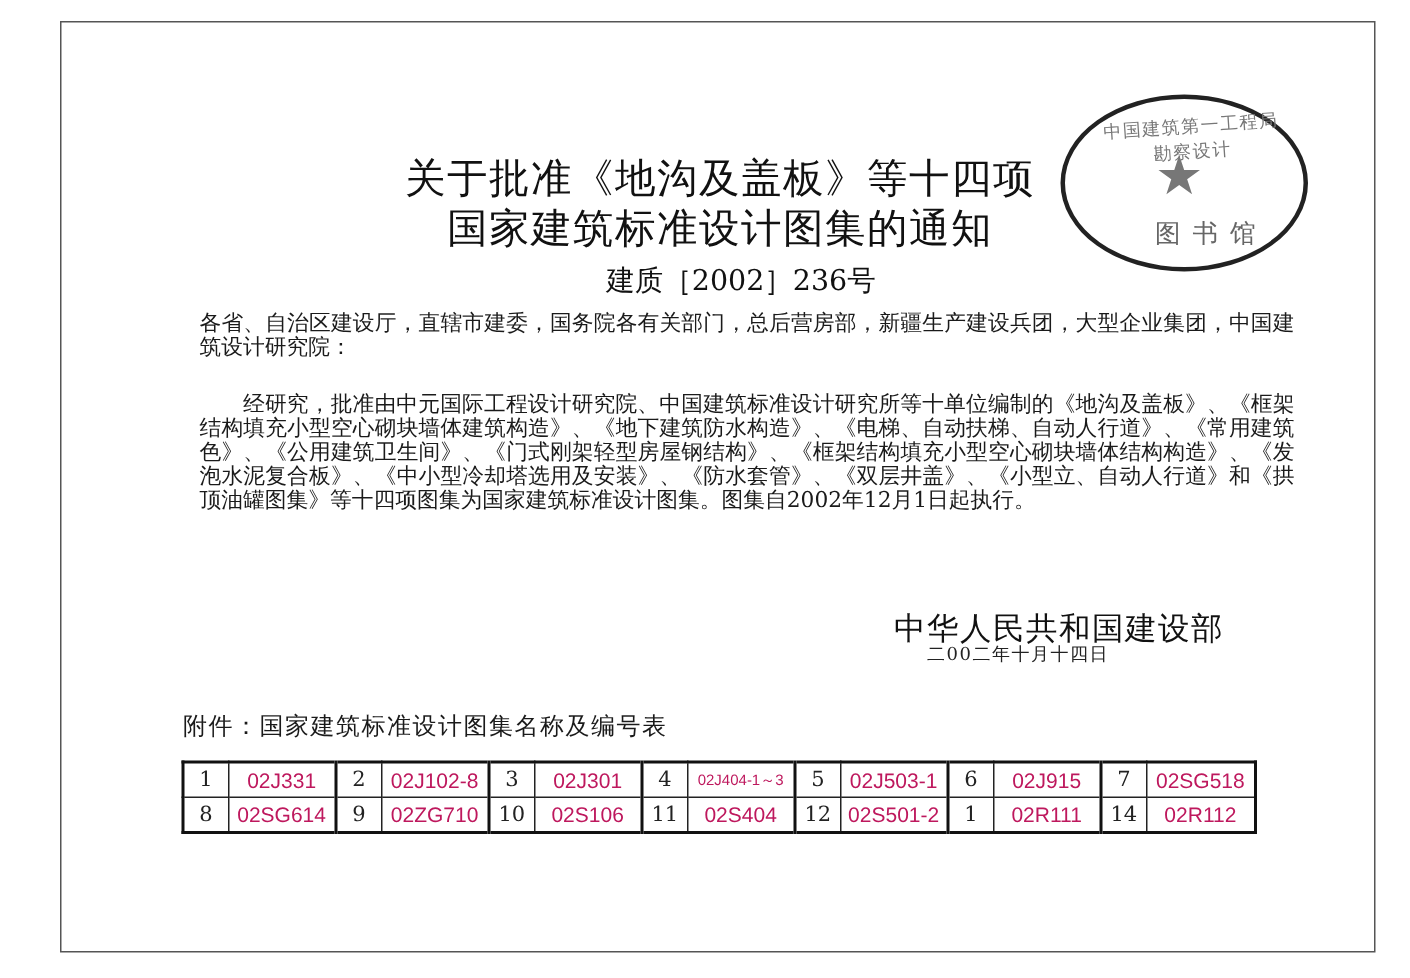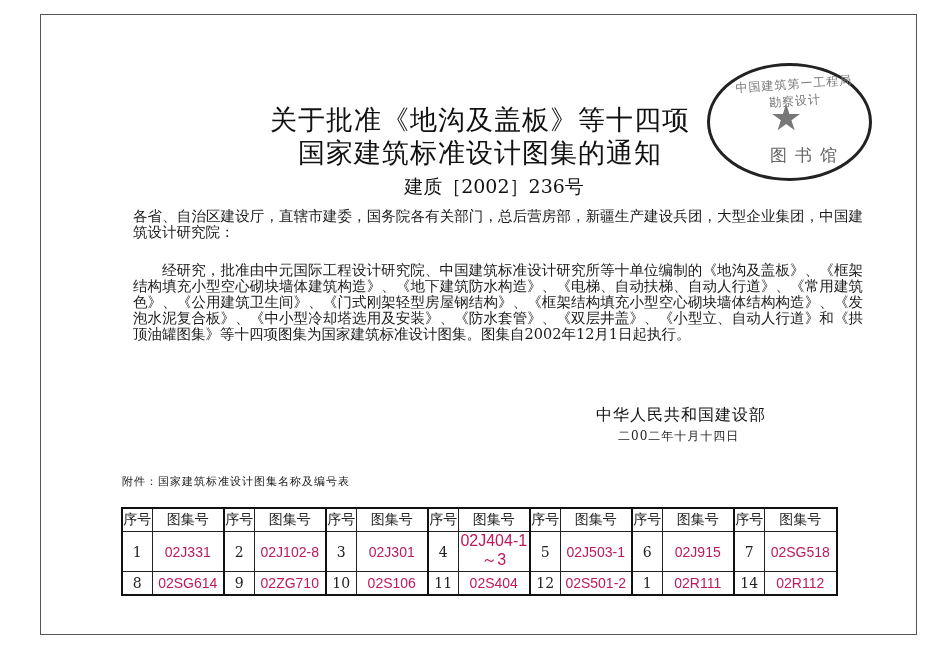--- a/index.html
+++ b/index.html
@@ -25,7 +25,7 @@
             text-align: justify; color: #1a1a1a; }
     .addressee { top: 208px; }
     .body-text { top: 262px; text-indent: 29px; }
-    .issuer { position: absolute; left: 596px; top: 405px; font-size: 16px; letter-spacing: 1px; color: #111; font-family: Liberation Mono, monospace; }
+    .issuer { position: absolute; left: 596px; top: 405px; font-size: 21px; letter-spacing: 1px; color: #111; font-family: Liberation Mono, monospace; }
     .date { position: absolute; left: 618px; top: 428px; font-size: 12px; letter-spacing: 1px; color: #222; }
     .attach { position: absolute; left: 122px; top: 474px; font-size: 11px; letter-spacing: 1px;
               font-family: "DejaVu Sans", "Liberation Sans", sans-serif; color: #1a1a1a; }

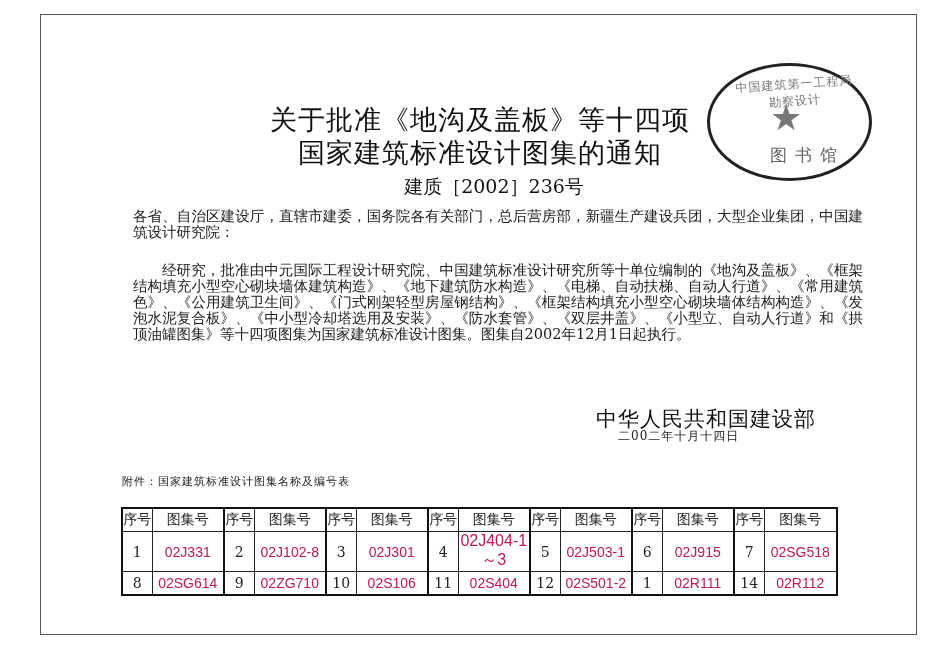--- a/index.html
+++ b/index.html
@@ -27,7 +27,7 @@
     .body-text { top: 262px; text-indent: 29px; }
     .issuer { position: absolute; left: 596px; top: 405px; font-size: 21px; letter-spacing: 1px; color: #111; font-family: Liberation Mono, monospace; }
     .date { position: absolute; left: 618px; top: 428px; font-size: 12px; letter-spacing: 1px; color: #222; }
-    .attach { position: absolute; left: 122px; top: 474px; font-size: 11px; letter-spacing: 1px;
+    .attach { position: absolute; left: 122px; top: 474px; font-size: 16px; letter-spacing: 1px;
               font-family: "DejaVu Sans", "Liberation Sans", sans-serif; color: #1a1a1a; }
     table.codes { position: absolute; left: 121px; top: 507px; width: 715px;
                   border-collapse: collapse; border: 2px solid #111; table-layout: fixed; }

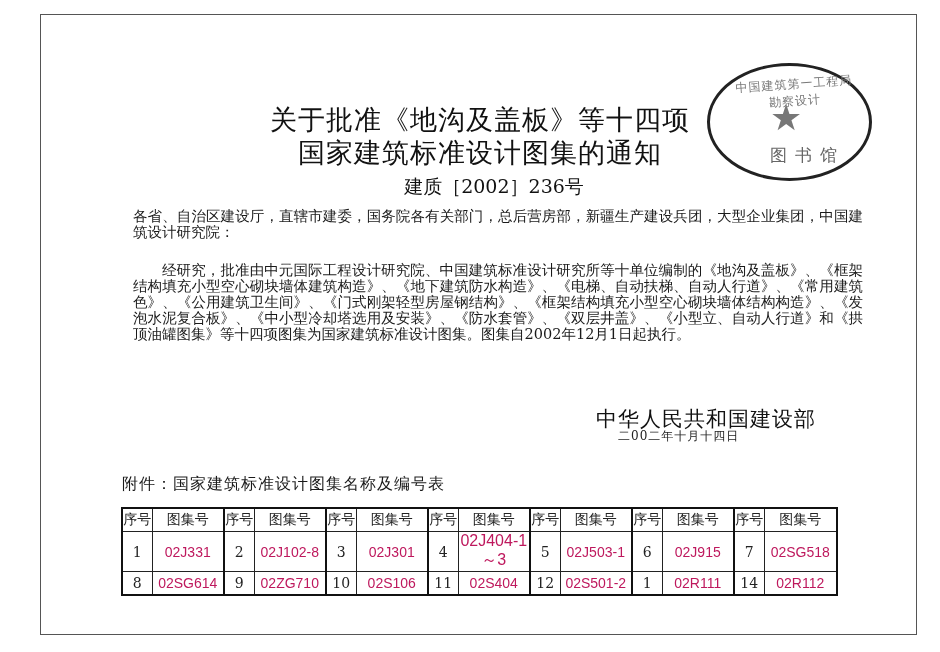--- a/index.html
+++ b/index.html
@@ -80,22 +80,6 @@
       <col style="width:73px">
   </colgroup>
   <tbody>
-      <tr>
-    <td class="hdr">序号</td>
-    <td class="hdr">图集号</td>
-    <td class="hdr grp">序号</td>
-    <td class="hdr">图集号</td>
-    <td class="hdr grp">序号</td>
-    <td class="hdr">图集号</td>
-    <td class="hdr grp">序号</td>
-    <td class="hdr">图集号</td>
-    <td class="hdr grp">序号</td>
-    <td class="hdr">图集号</td>
-    <td class="hdr grp">序号</td>
-    <td class="hdr">图集号</td>
-    <td class="hdr grp">序号</td>
-    <td class="hdr">图集号</td>
-  </tr>
   <tr>
     <td class="num">1</td>
     <td class="code">02J331</td>

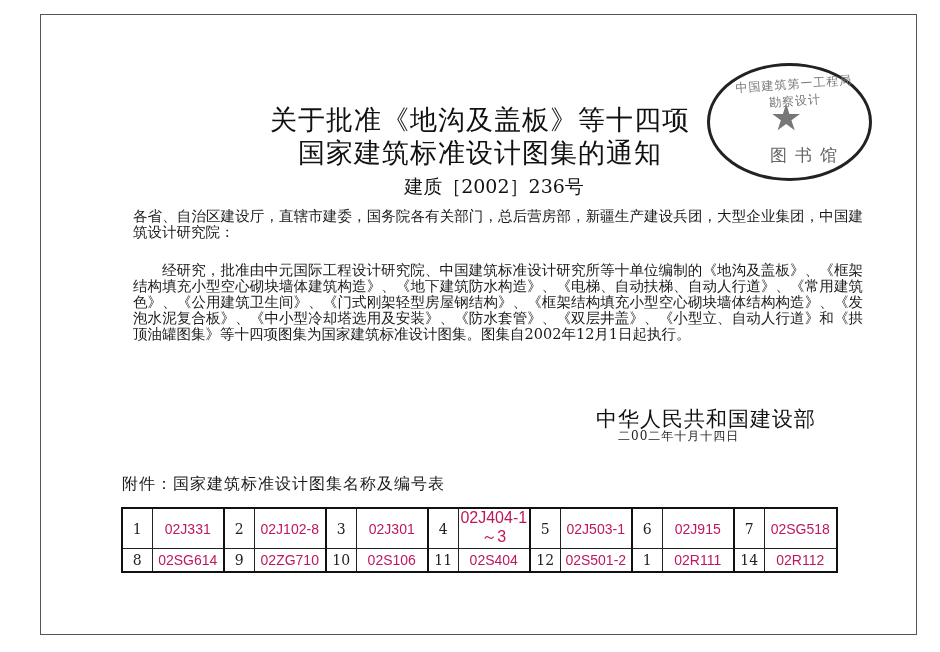--- a/index.html
+++ b/index.html
@@ -36,7 +36,7 @@
     table.codes td.grp { border-left: 2px solid #111; }
     td.hdr { font-size: 14px; color: #222; }
     td.code { font-family: Liberation Sans, sans-serif; font-size: 13px; color: #be185d; margin-left: 34px; }
-    td.code.small { font-size: 16px; text-align: center; }
+    td.code.small { font-size: 10px; text-align: center; }
     td.num { font-family: "DejaVu Serif", "Liberation Serif", serif; font-size: 14px; color: #222; }
   </style>
 </head>

